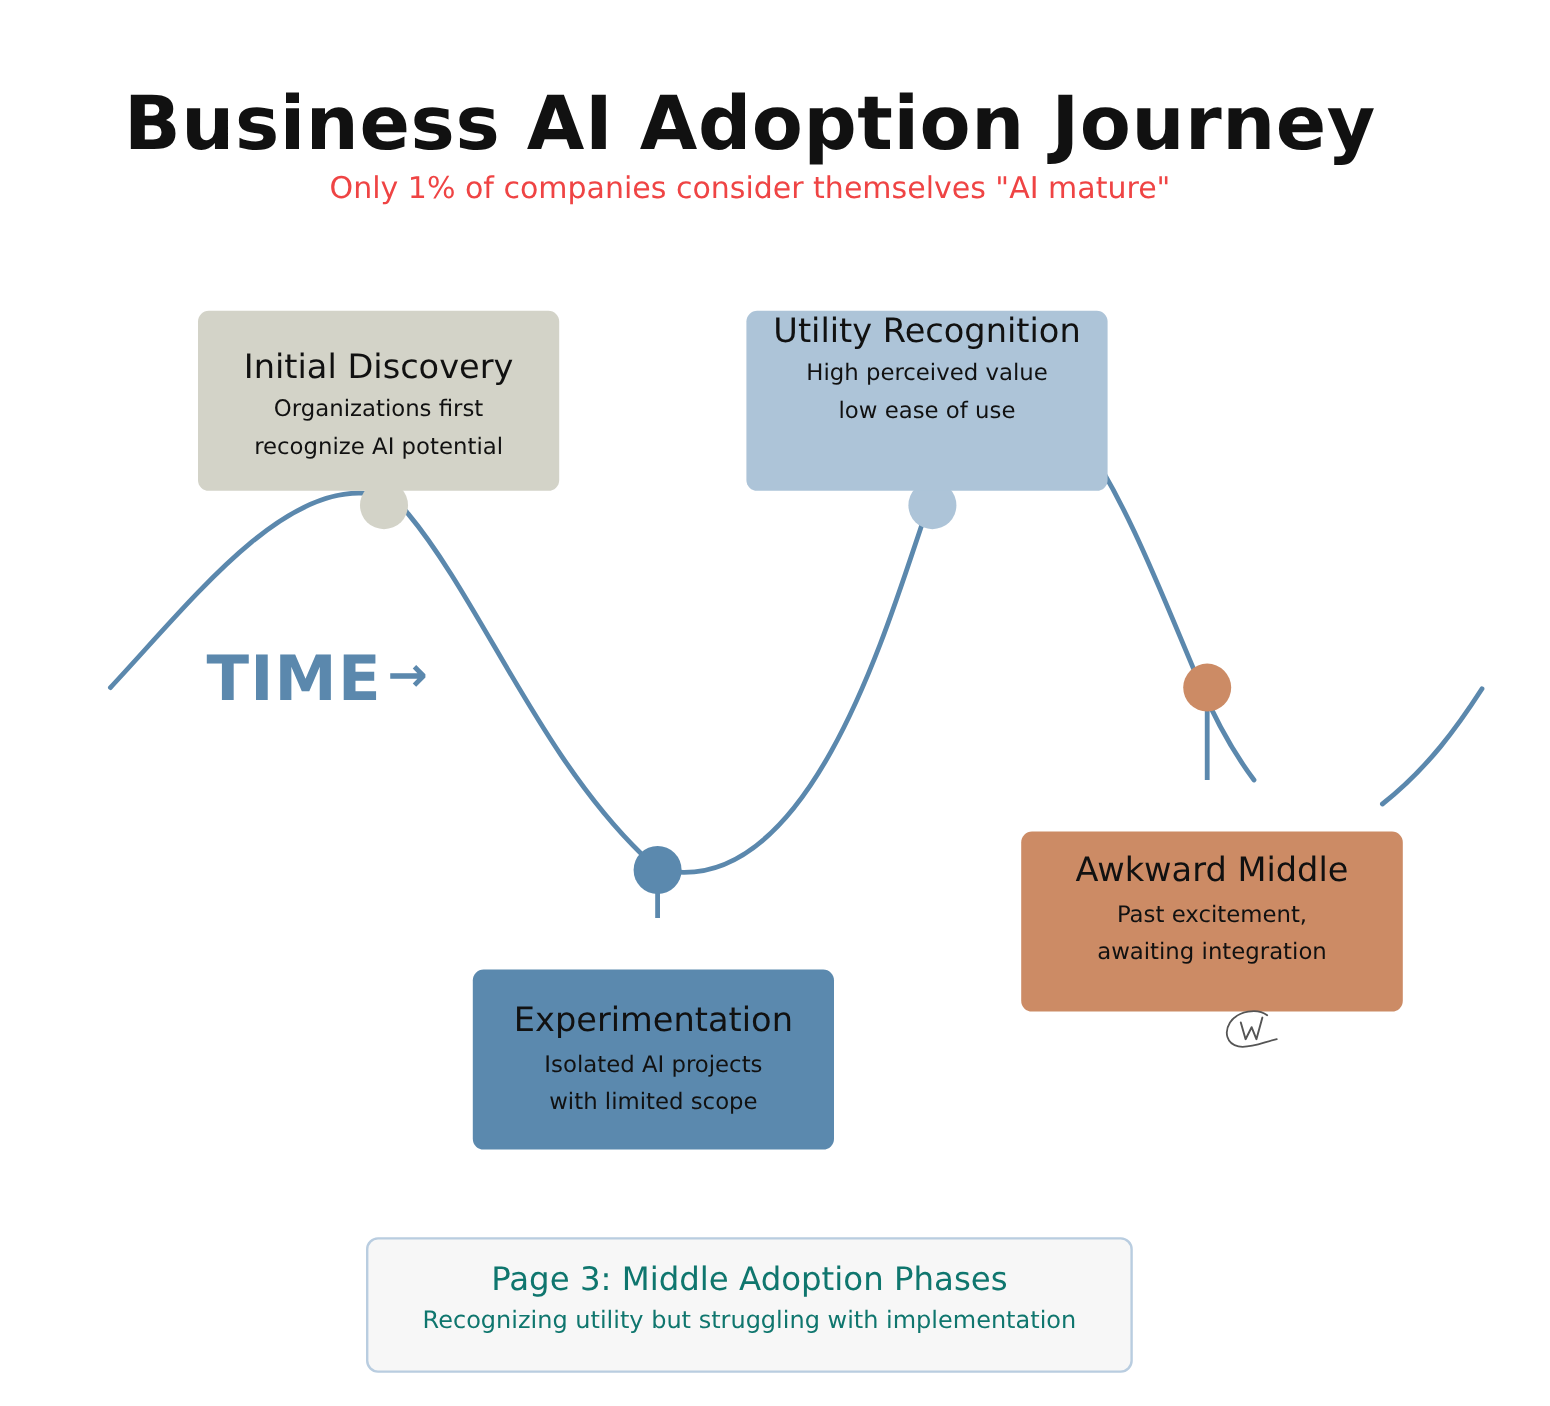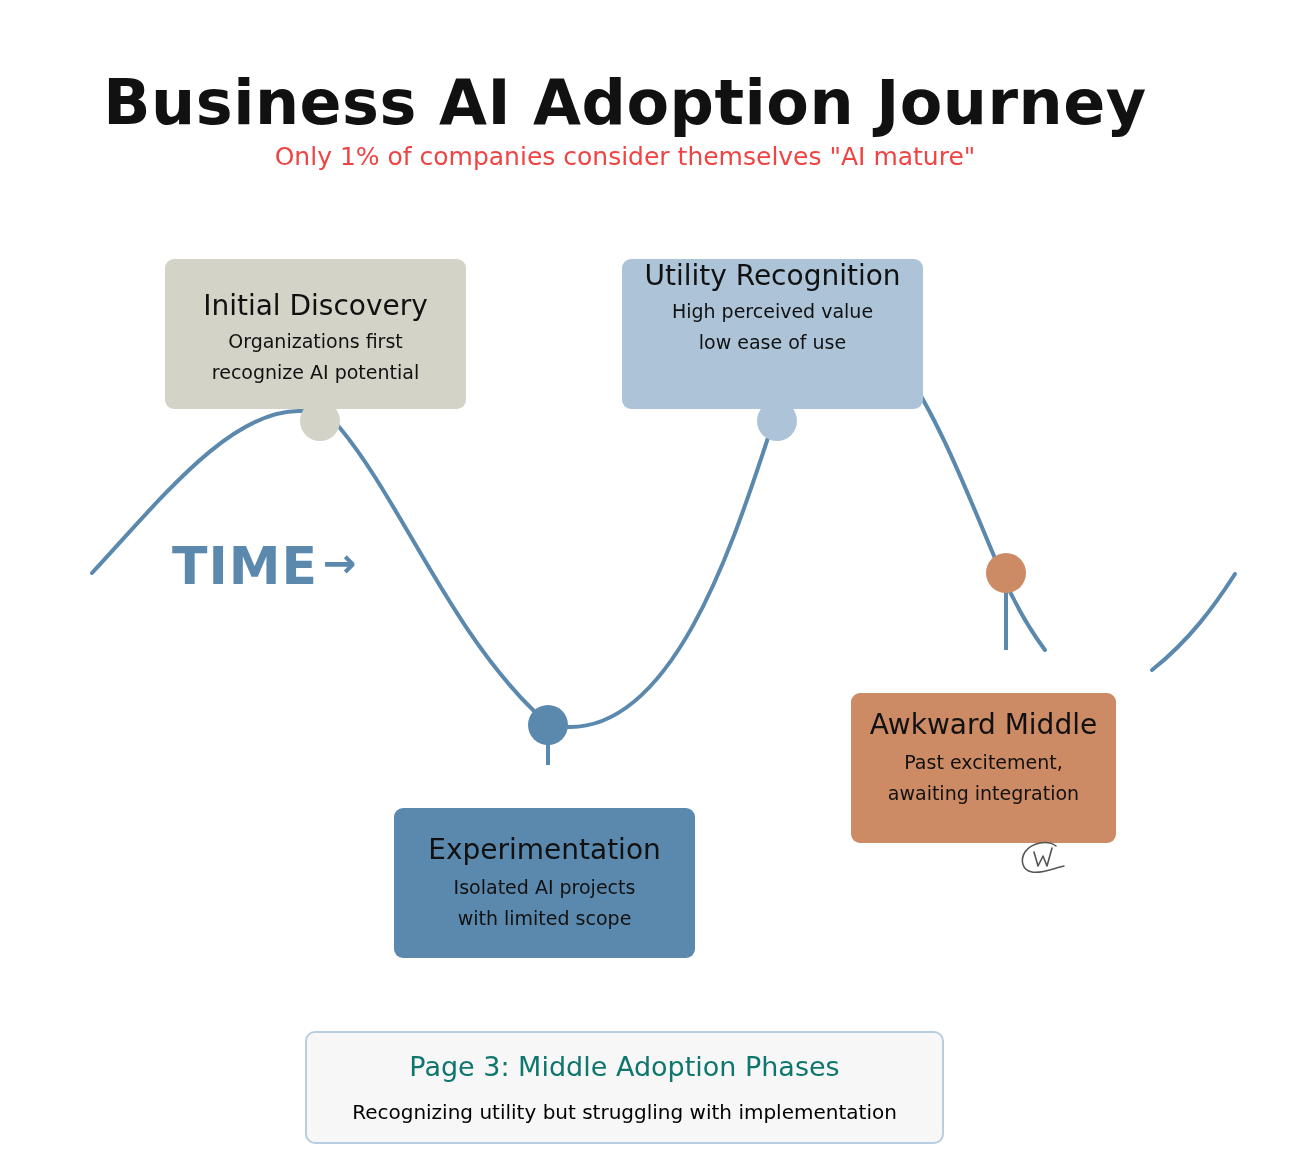--- a/index.html
+++ b/index.html
@@ -60,7 +60,7 @@
     #box-initial   { left: 165px; top: 216px; width: 301px; height: 150px; padding-top: 30px; }
     #box-utility   { left: 622px; top: 216px; width: 301px; height: 150px; }
     #box-experiment{ left: 394px; top: 765px; width: 301px; height: 150px; padding-top: 25px; }
-    #box-awkward   { left: 851px; top: 650px; width: 265px; height: 150px; padding-top: 15px; }
+    #box-awkward   { left: 851px; top: 650px; width: 318px; height: 150px; padding-top: 15px; }
     #box-initial .phase-title,
     #box-utility .phase-title { margin-bottom: 4px; }
     #box-experiment .phase-title,

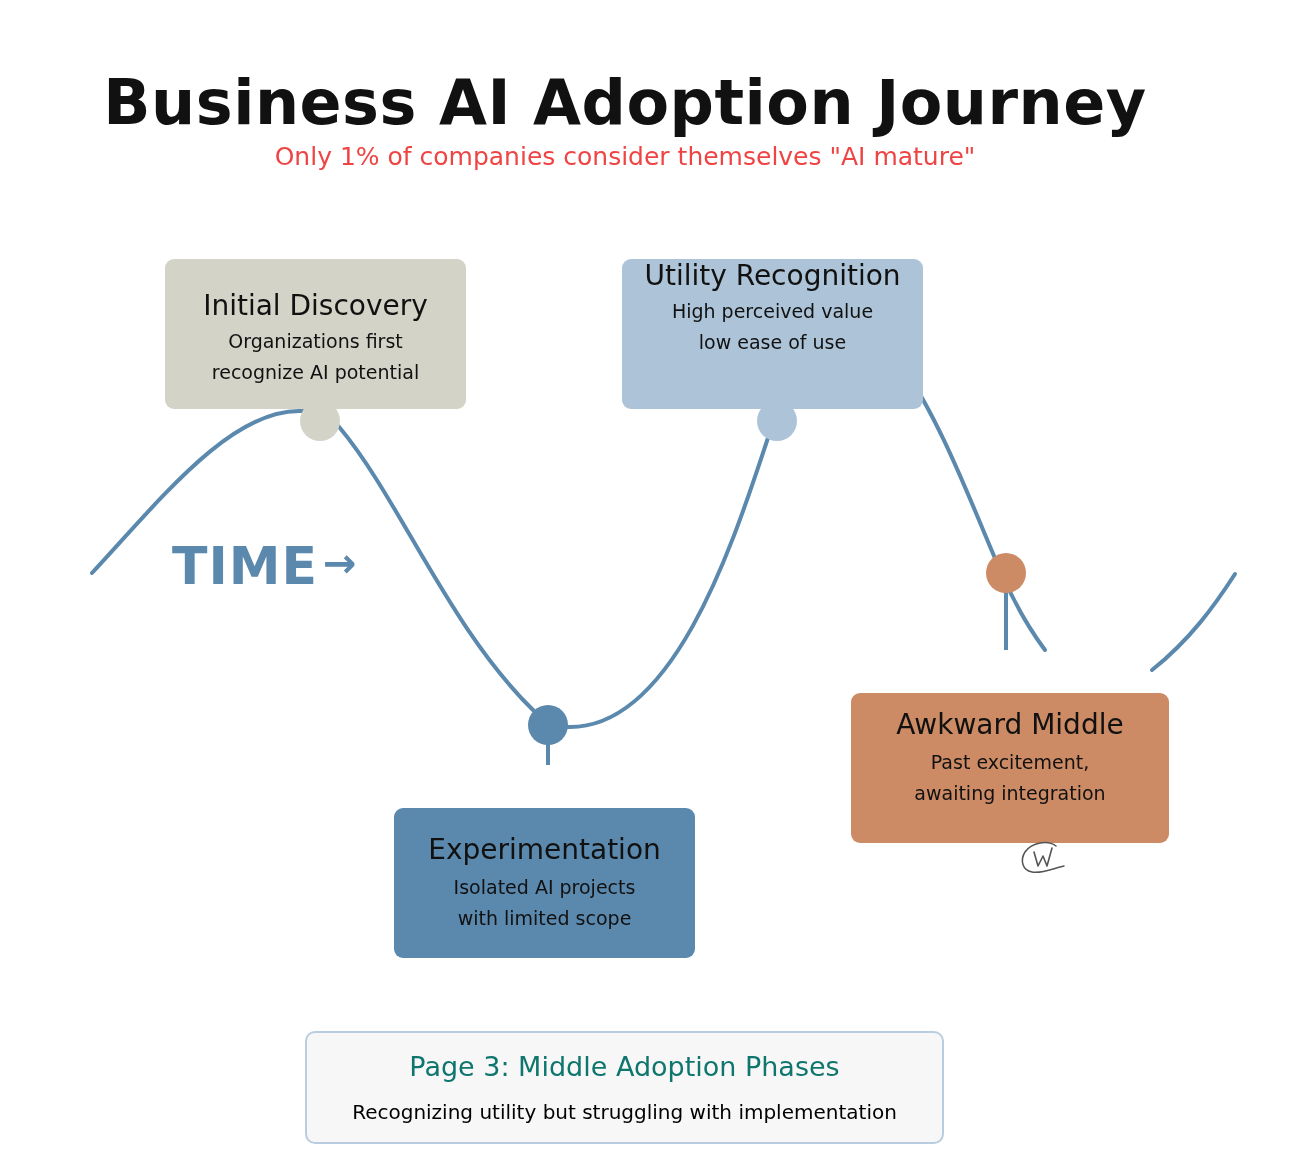--- a/index.html
+++ b/index.html
@@ -108,9 +108,9 @@
       color: #0f766e;
     }
     .footer-subtitle {
-      margin-top: 18px;
+      margin-top: 6px;
       font-size: 20px;
-      color: #000000;
+      color: #0f766e;
     }
   </style>
 </head>

